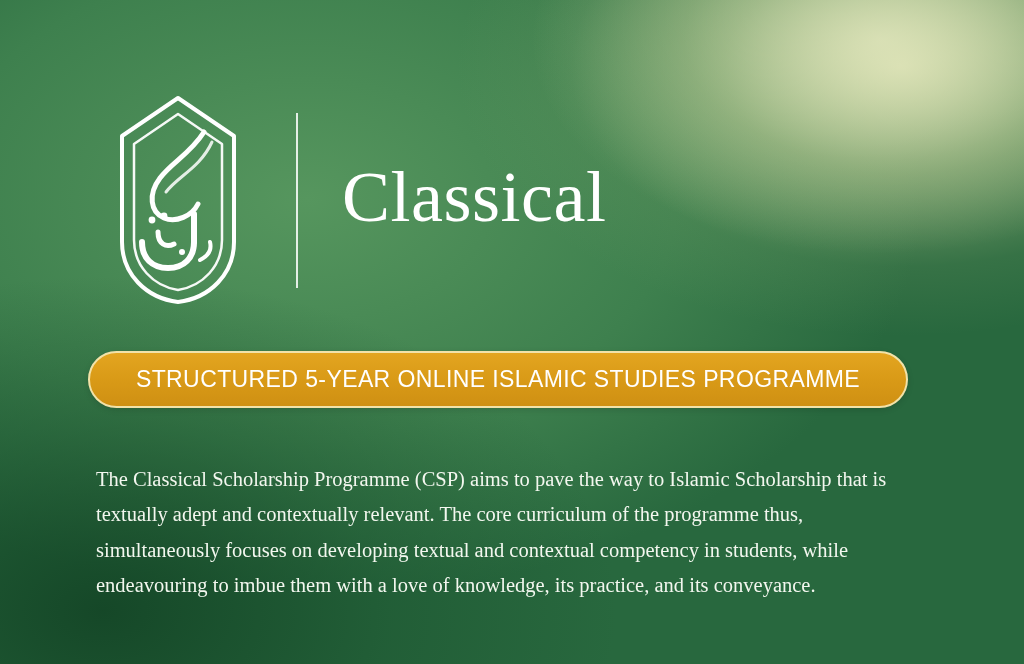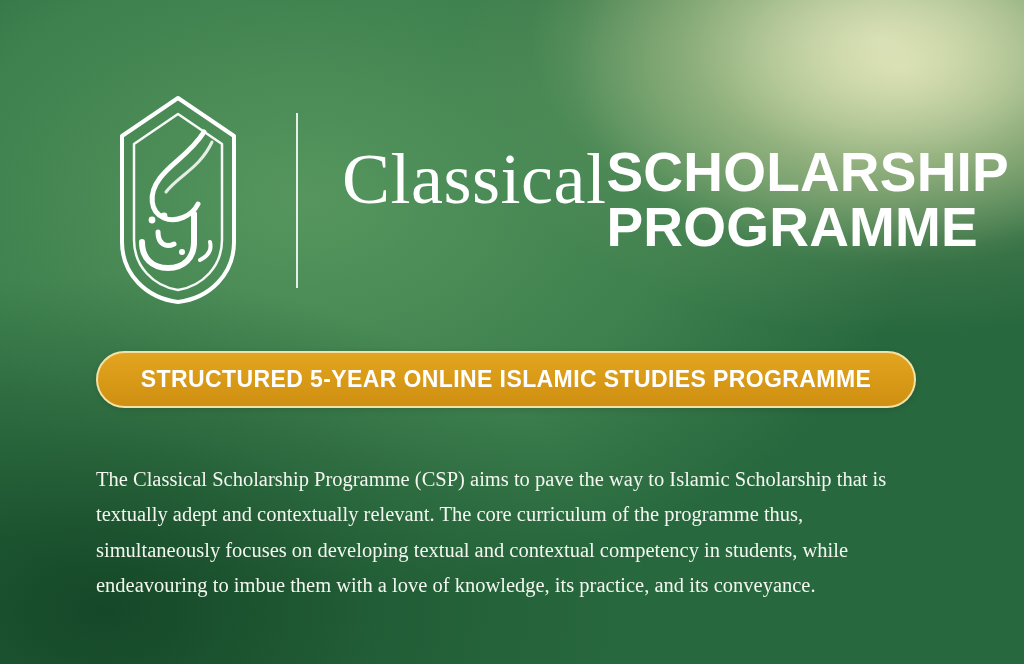--- a/index.html
+++ b/index.html
@@ -165,7 +165,6 @@
 
       <div class="wordmark">
         <div class="wordmark-top">Classical</div>
-        <div class="wordmark-bottom">SCHOLARSHIP PROGRAMME</div>
       </div>
 
     </div>

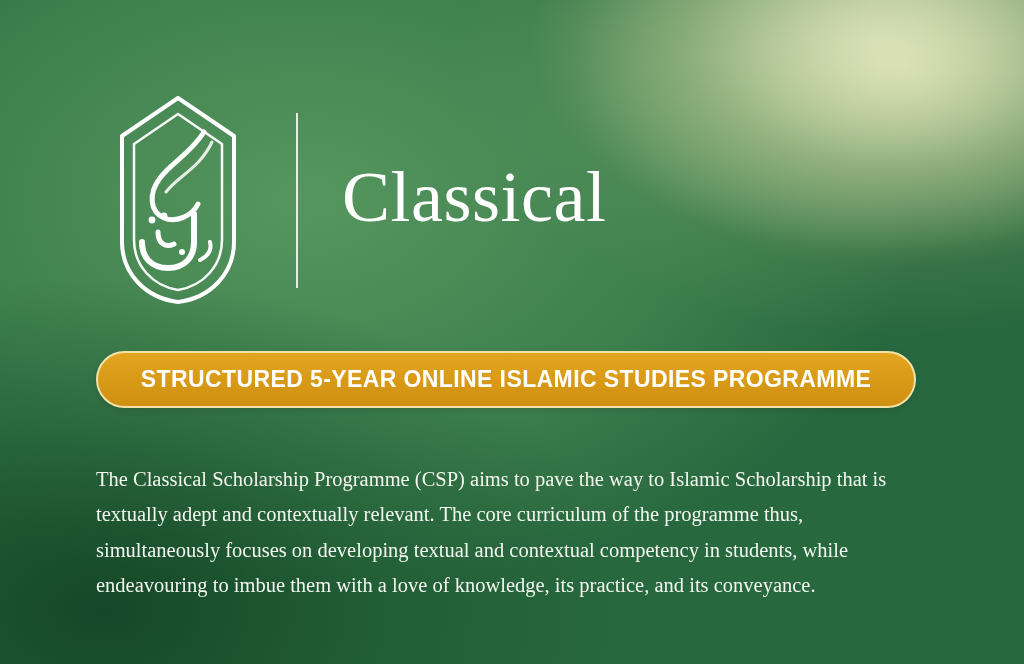--- a/index.html
+++ b/index.html
@@ -100,7 +100,7 @@
   
   .pill {
     position: absolute;
-    left: 96px;
+    left: 88px;
     top: 351px;
     width: 820px;
     height: 57px;
@@ -113,7 +113,7 @@
     justify-content: center;
     color: #ffffff;
     font-size: 23px;
-    font-weight: 700;
+    font-weight: 400;
     letter-spacing: 0.4px;
     text-align: center;
     box-shadow: 0 2px 6px rgba(0,0,0,0.12);

